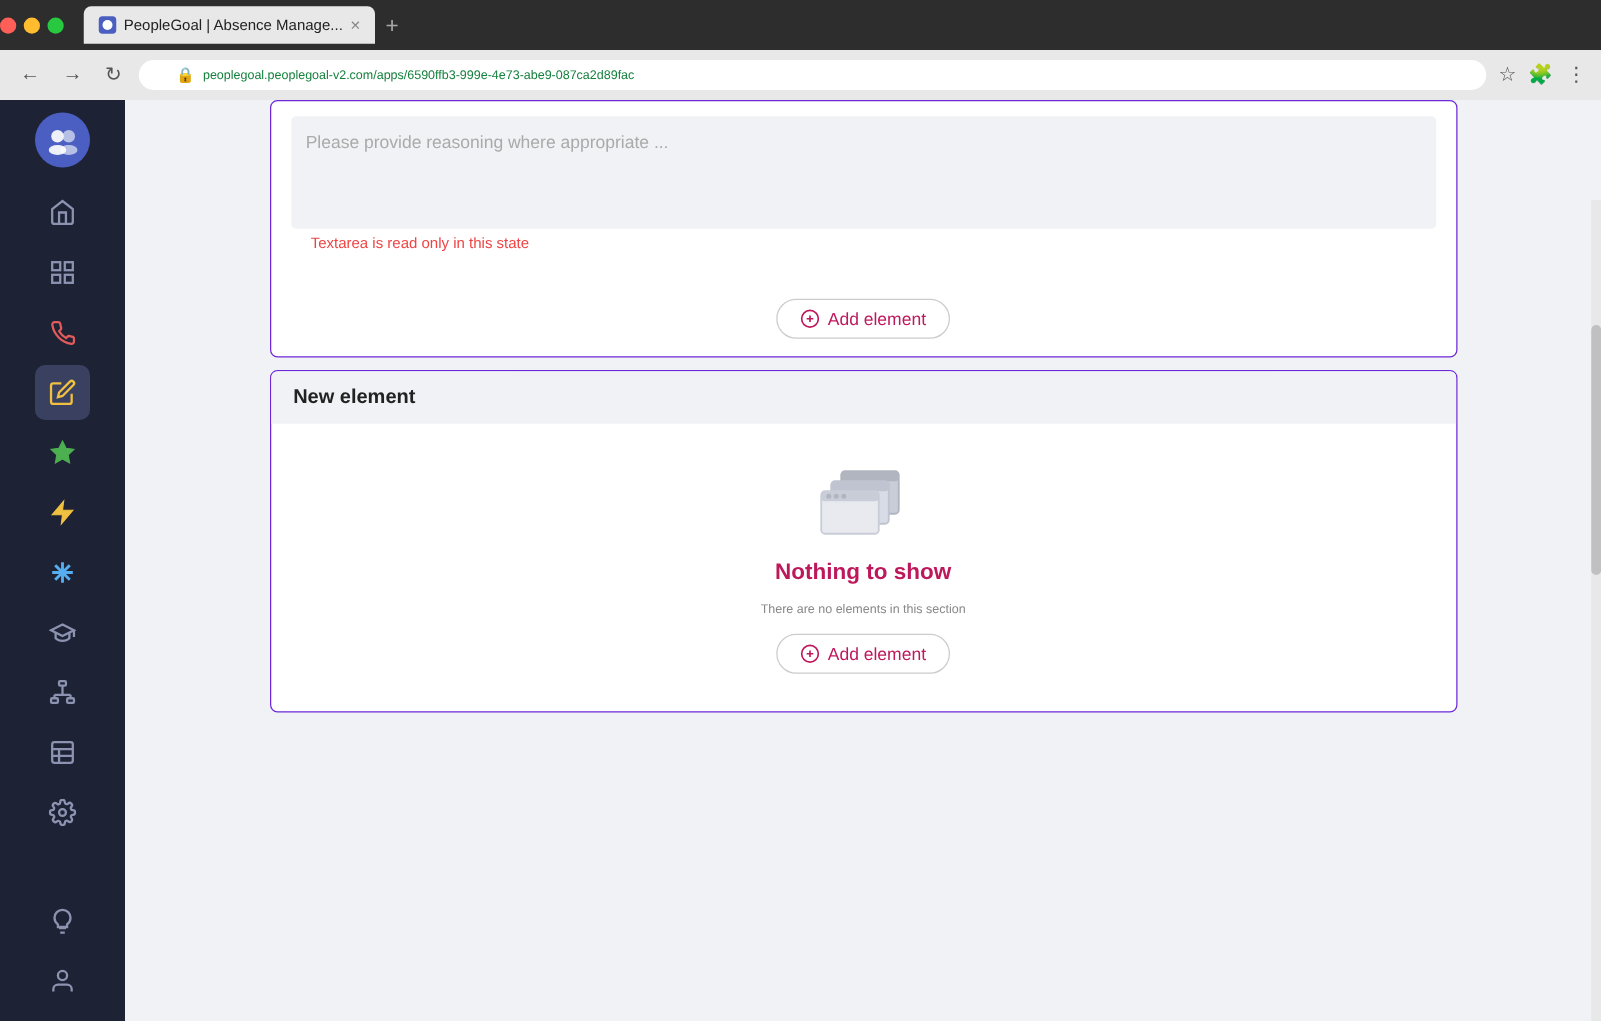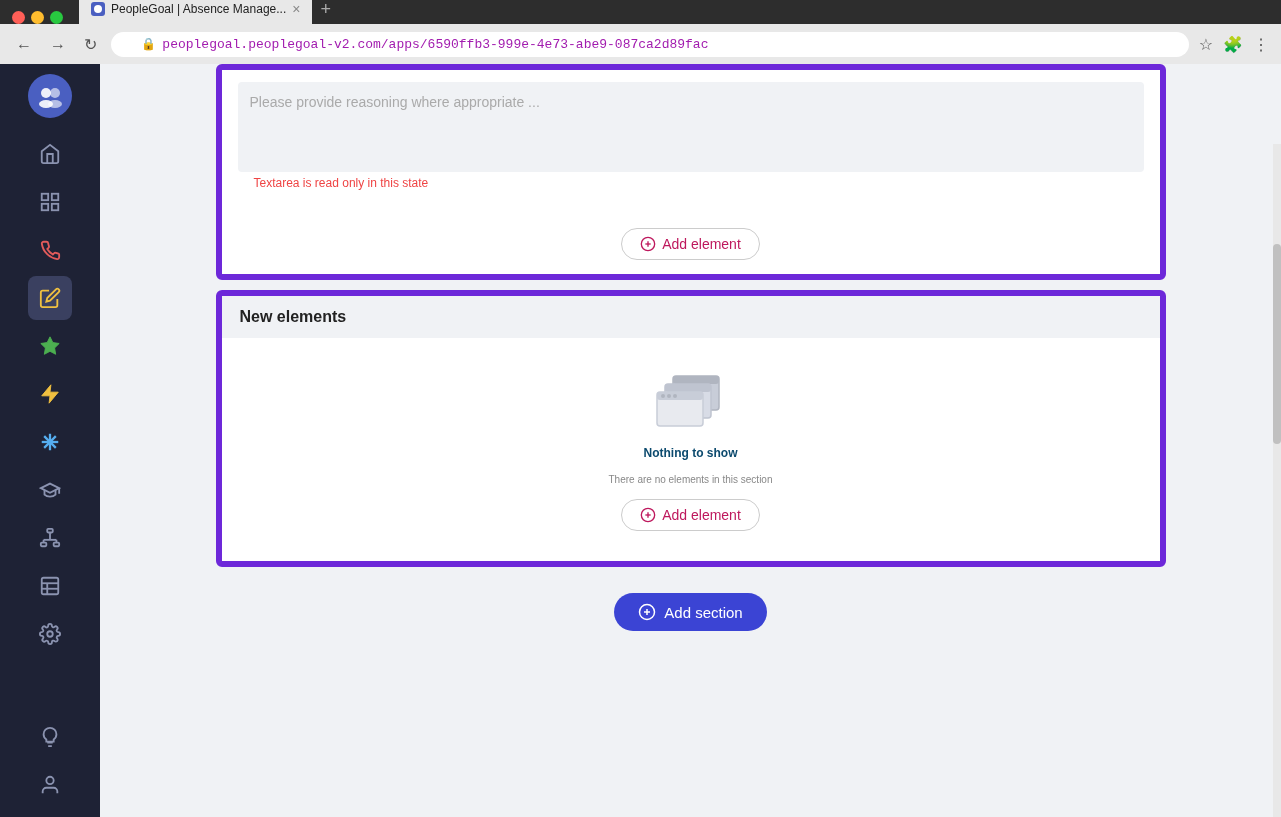--- a/index.html
+++ b/index.html
@@ -6,7 +6,7 @@
     body { font-family: -apple-system, BlinkMacSystemFont, 'Segoe UI', sans-serif; background: #f0f2f5; display: flex; flex-direction: column; height: 817px; overflow: hidden; }
 
     
-    .browser-chrome { background: #2d2d2d; height: 24px; display: flex; align-items: flex-end; padding: 0 12px; gap: 8px; }
+    .browser-chrome { background: #2d2d2d; height: 40px; display: flex; align-items: center; padding: 0 0; gap: 8px; }
     .traffic-lights { display: flex; gap: 6px; align-items: center; }
     .traffic-light { width: 13px; height: 13px; border-radius: 50%; }
     .tl-red { background: #ff5f57; }

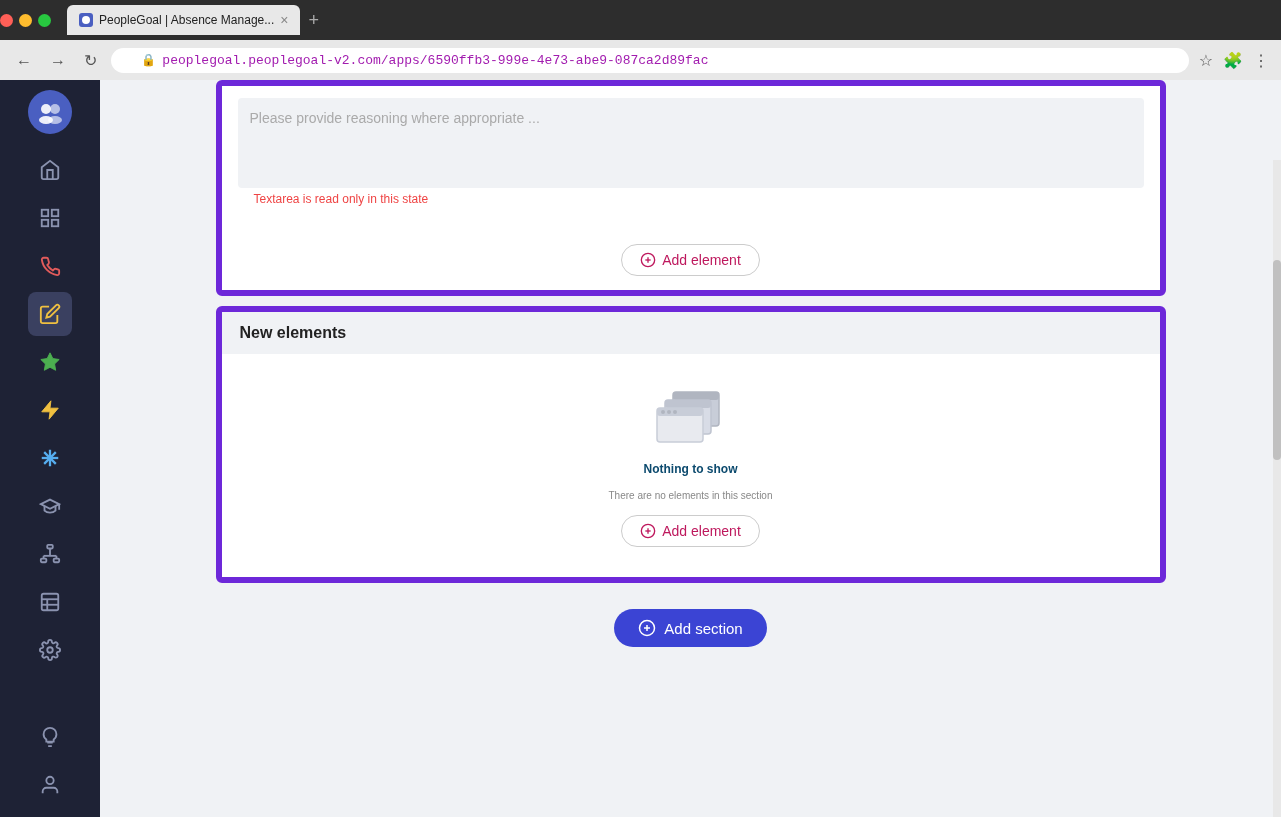--- a/index.html
+++ b/index.html
@@ -25,7 +25,7 @@
     .nav-btn { color: #555; font-size: 16px; cursor: pointer; padding: 4px; border-radius: 4px; border: none; background: none; }
     .nav-btn:disabled { color: #aaa; }
     .address-input { flex: 1; background: white; border: none; border-radius: 20px; padding: 5px 14px 5px 30px; font-size: 13px; color: #333; display: flex; align-items: center; gap: 6px; }
-    .address-text { font-size: 13px; color: #a21caf; font-family: Liberation Mono, monospace; }
+    .address-text { font-size: 10px; color: #15803d; }
     .lock-icon { color: #555; font-size: 12px; }
     .toolbar-icon { color: #555; font-size: 16px; cursor: pointer; }
 

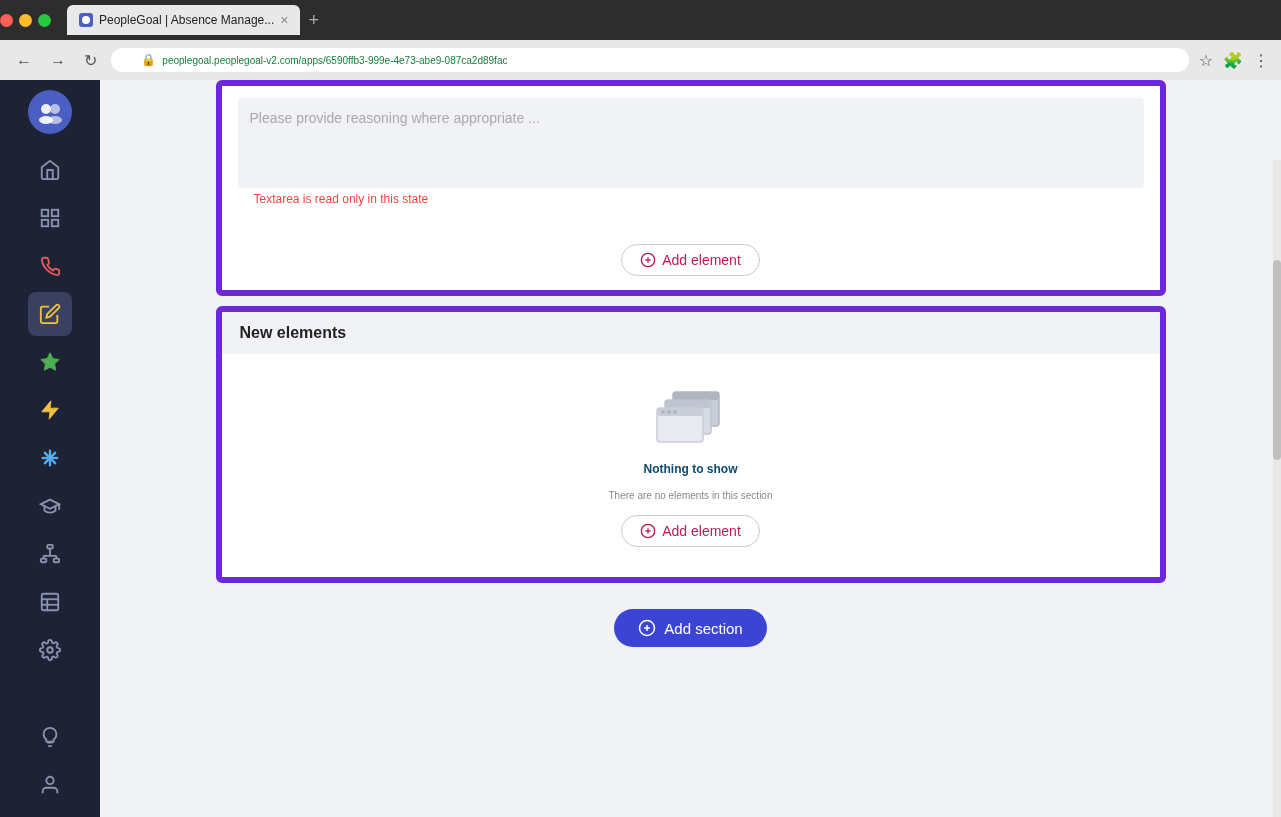--- a/index.html
+++ b/index.html
@@ -45,7 +45,7 @@
     .content-wrapper { width: 100%; max-width: 950px; }
 
     
-    .section-card { background: white; border-radius: 6px; border: 6px solid #6d28d9; margin-bottom: 10px; overflow: hidden; }
+    .section-card { background: white; border-radius: 6px; border: 1px solid #6d28d9; margin-bottom: 10px; overflow: hidden; }
     .textarea-area { padding: 12px 16px; }
     .mock-textarea { width: 100%; height: 90px; background: #f0f2f5; border-radius: 4px; display: flex; align-items: flex-start; padding: 12px; color: #aaa; font-size: 14px; }
     .textarea-hint { font-size: 12px; color: #ef4444; padding: 4px 16px 12px; }

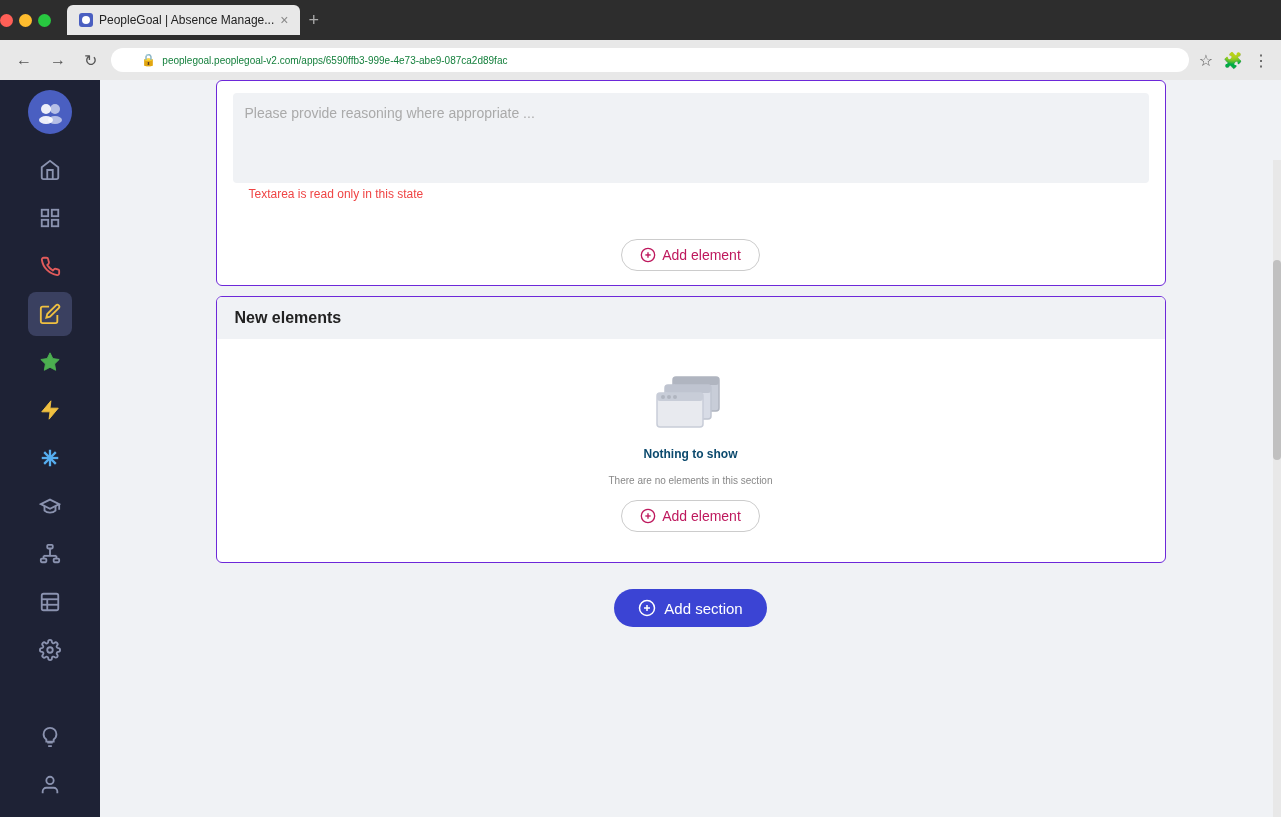--- a/index.html
+++ b/index.html
@@ -229,7 +229,7 @@
 
       <div class="section-card">
         <div class="section-header">
-          <span class="section-title">New elements</span>
+          <span class="section-title">New element</span>
         </div>
         <div class="section-body">
 

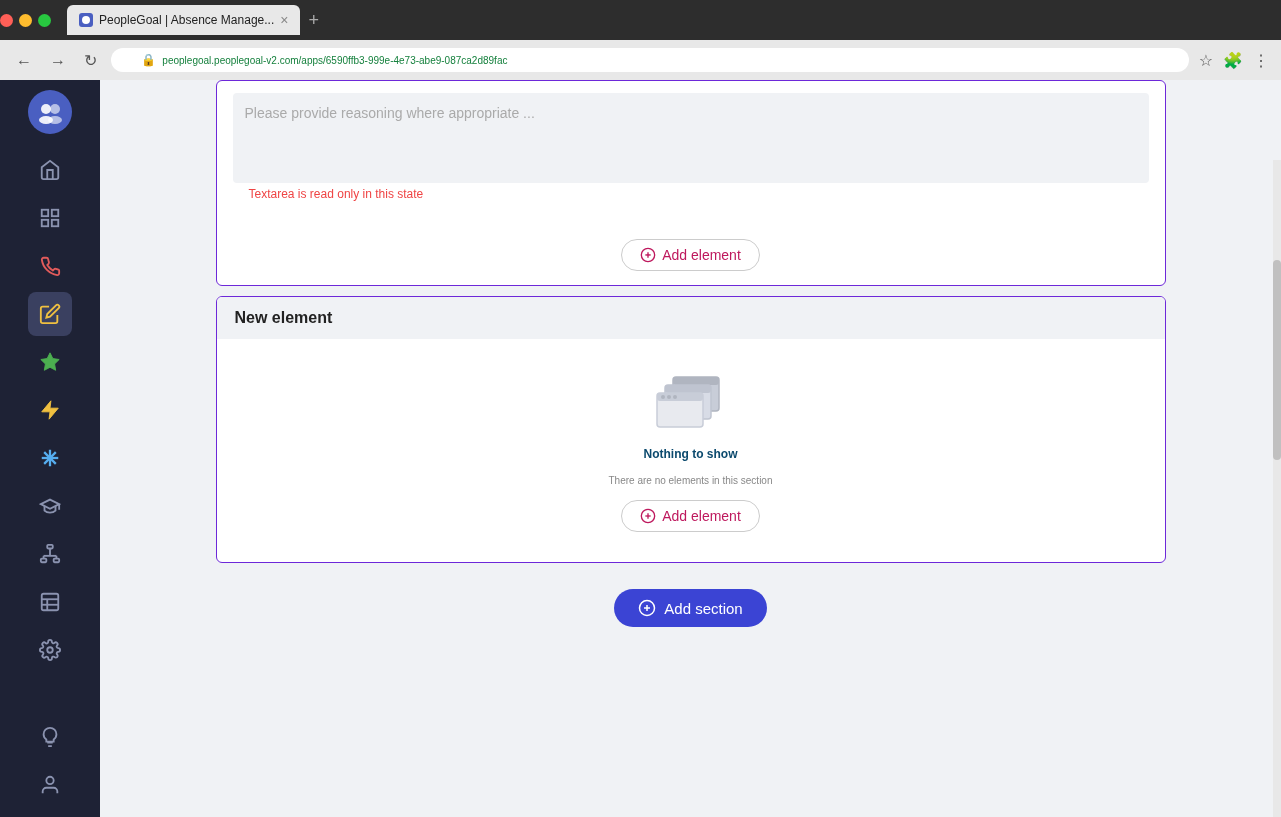--- a/index.html
+++ b/index.html
@@ -57,7 +57,7 @@
     .section-title { font-size: 16px; font-weight: 600; color: #222; }
     .section-body { padding: 30px 16px; display: flex; flex-direction: column; align-items: center; gap: 14px; }
     .empty-icon { display: flex; align-items: center; justify-content: center; margin-bottom: 4px; }
-    .nothing-to-show { font-size: 12px; font-weight: 600; color: #0c4a6e; }
+    .nothing-to-show { font-size: 18px; font-weight: 600; color: #be185d; }
     .nothing-desc { font-size: 10px; color: #888; }
 
     

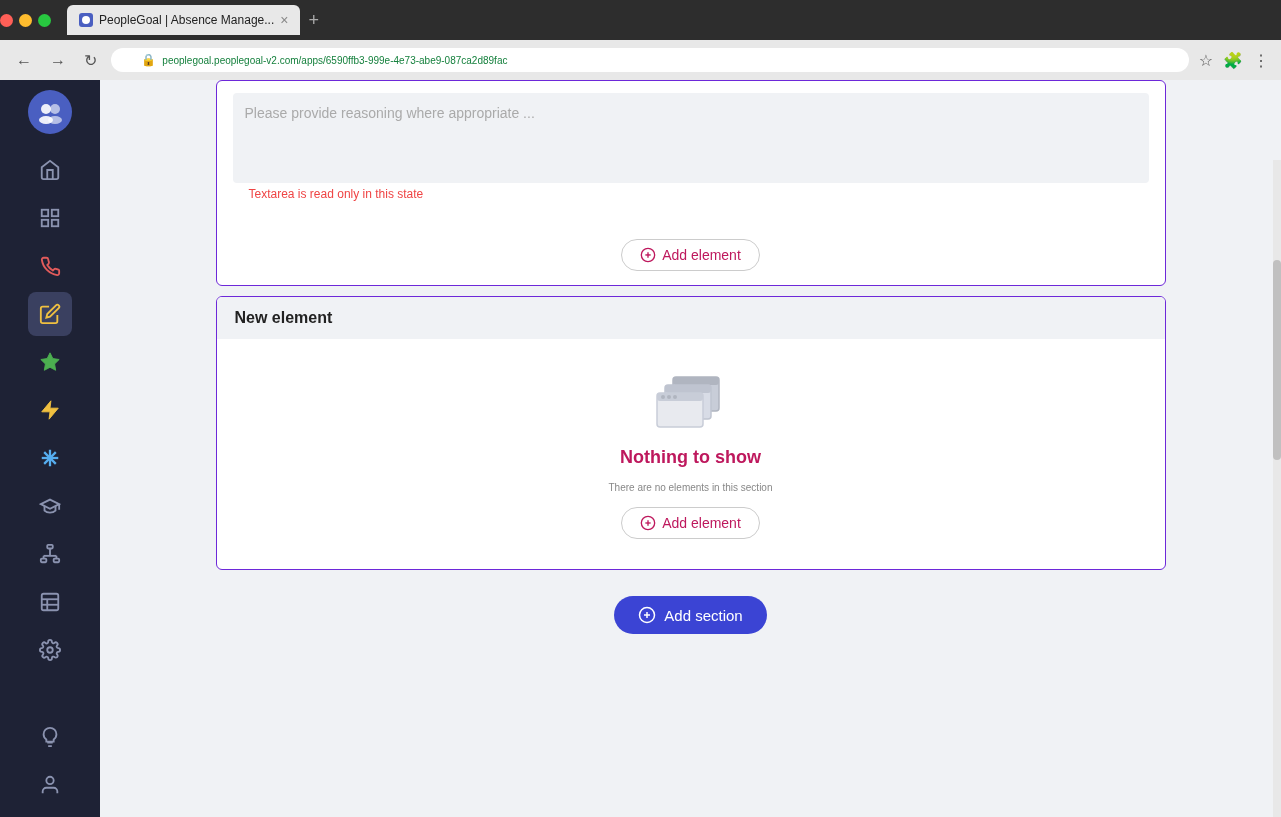--- a/index.html
+++ b/index.html
@@ -265,16 +265,6 @@
         </div>
       </div>
 
-      <div class="add-section-row">
-        <button class="btn-add-section">
-          <svg width="18" height="18" viewBox="0 0 24 24" fill="none" stroke="white" stroke-width="2">
-              <circle cx="12" cy="12" r="10"></circle>
-              <line x1="12" y1="8" x2="12" y2="16"></line>
-              <line x1="8" y1="12" x2="16" y2="12"></line>
-            </svg>
-          <span>Add section</span>
-        </button>
-      </div>
 
     </div>
   </div>

